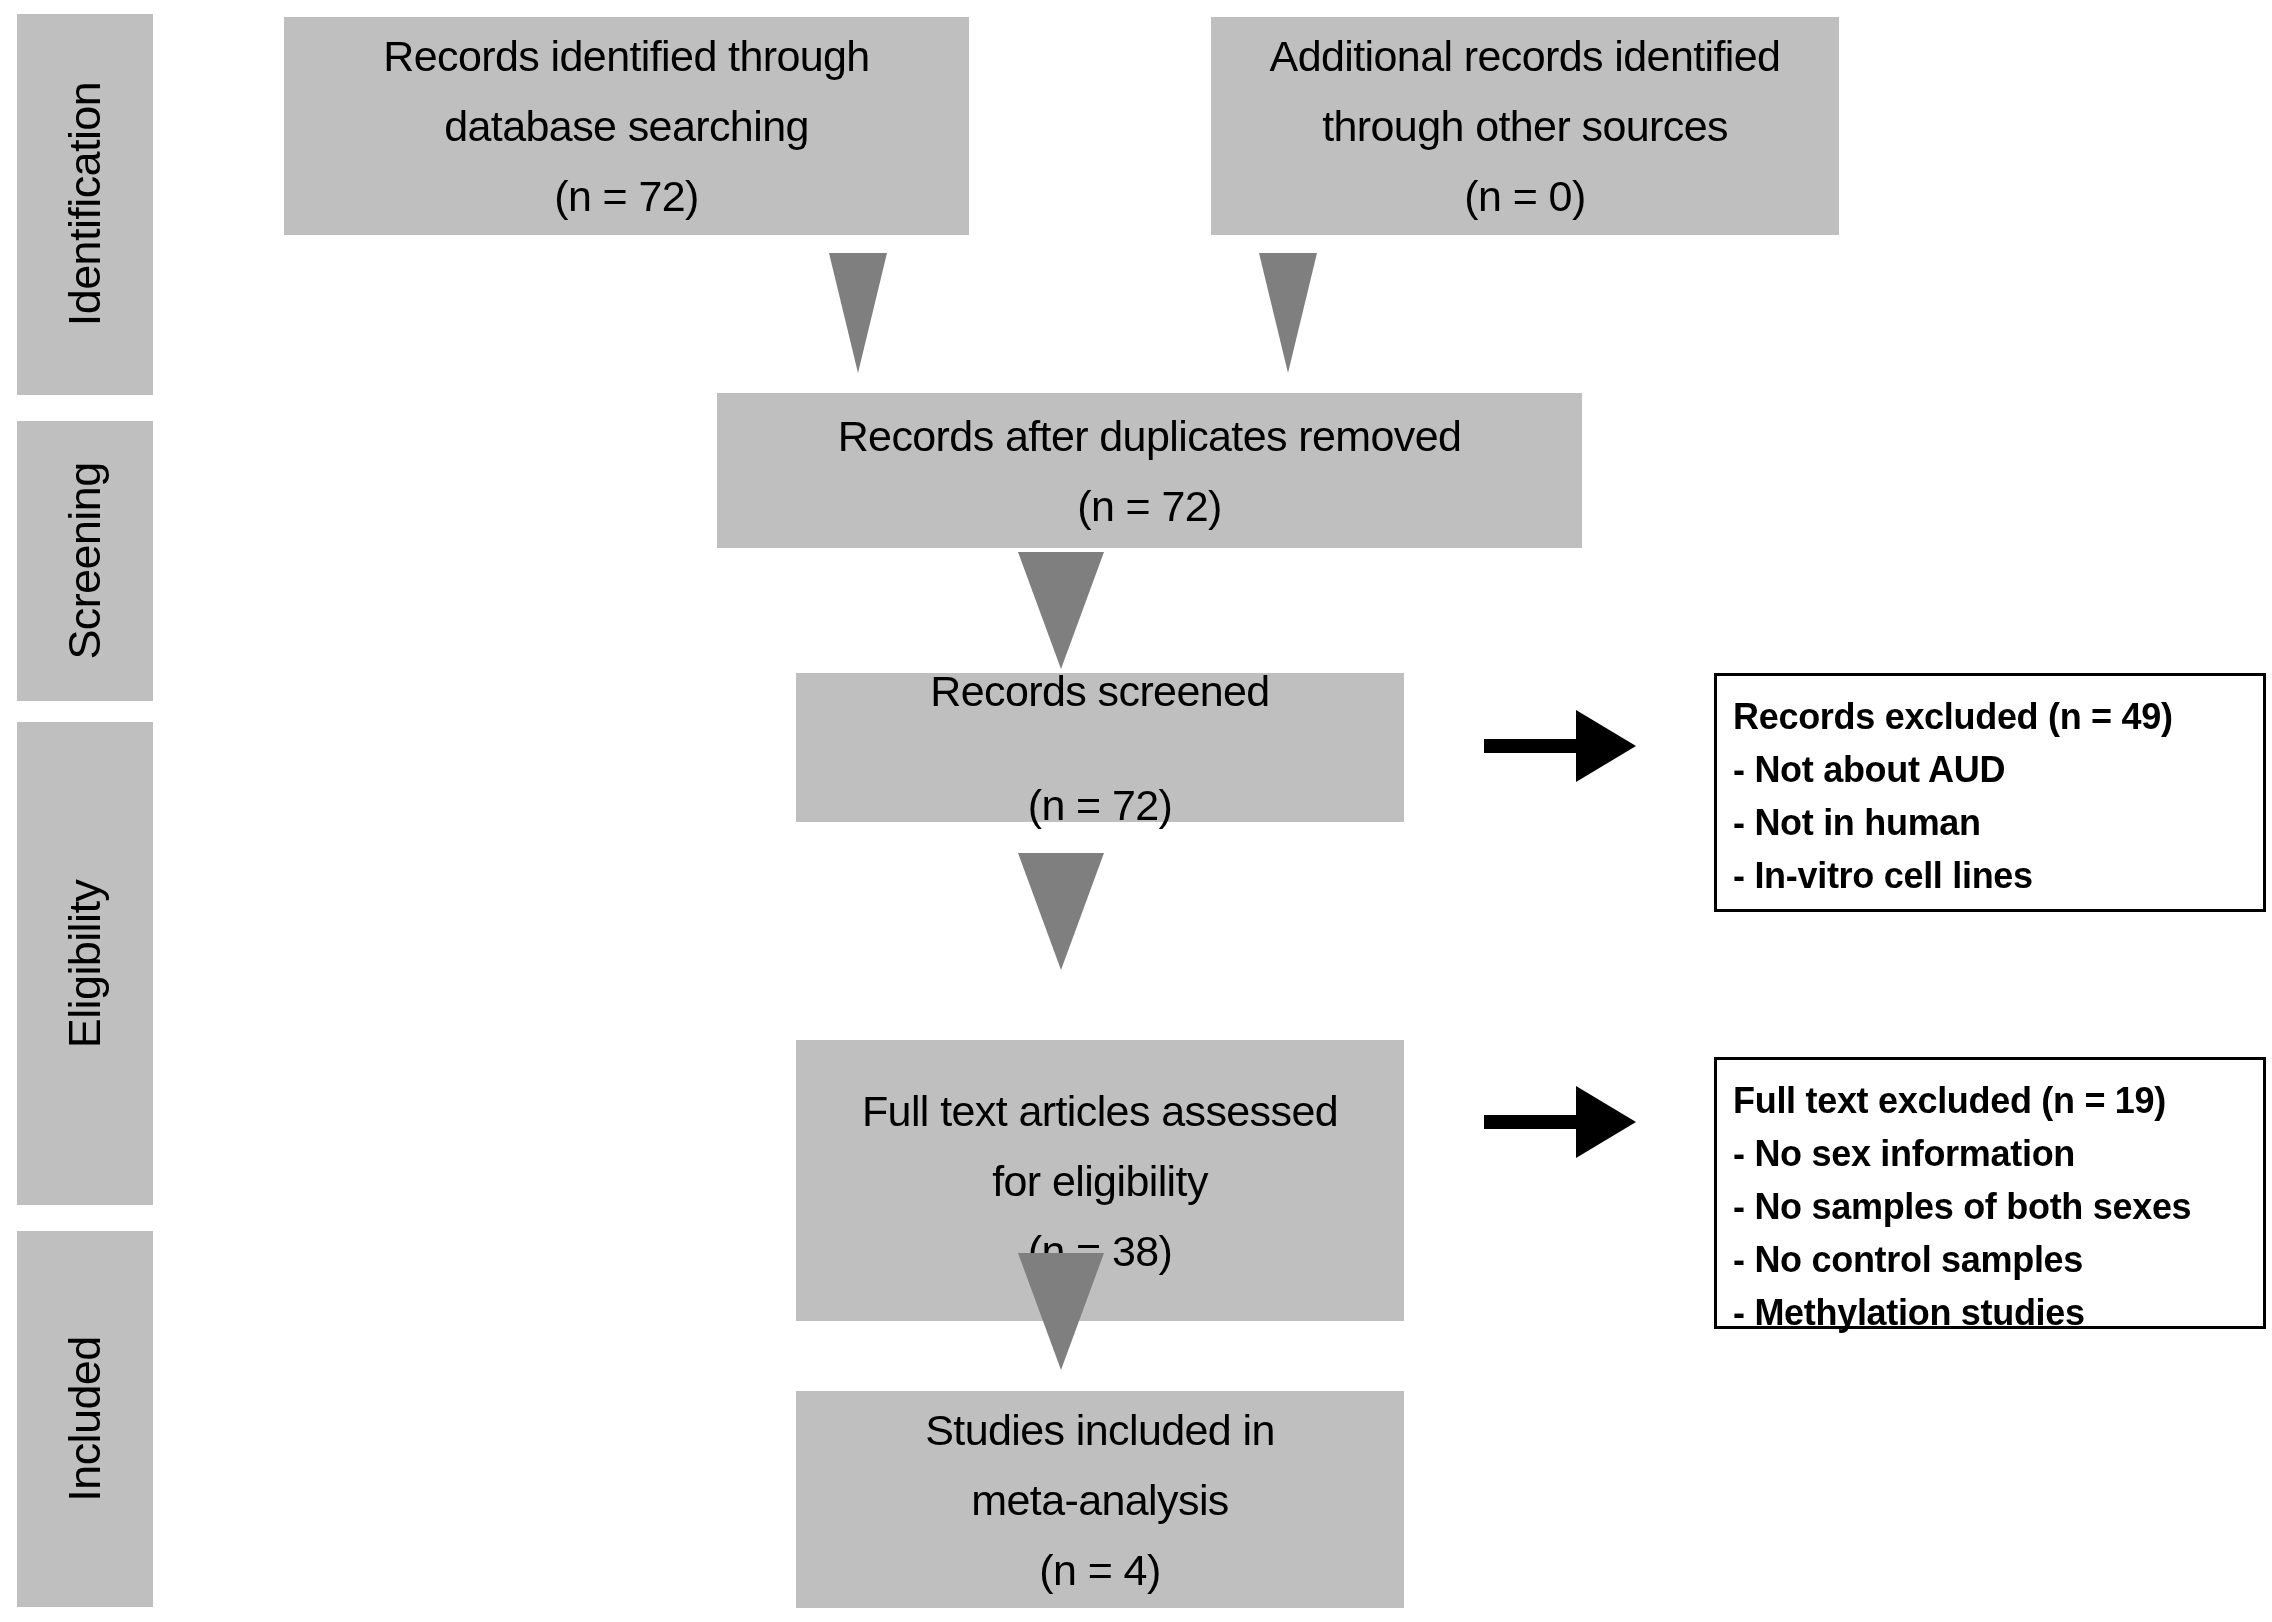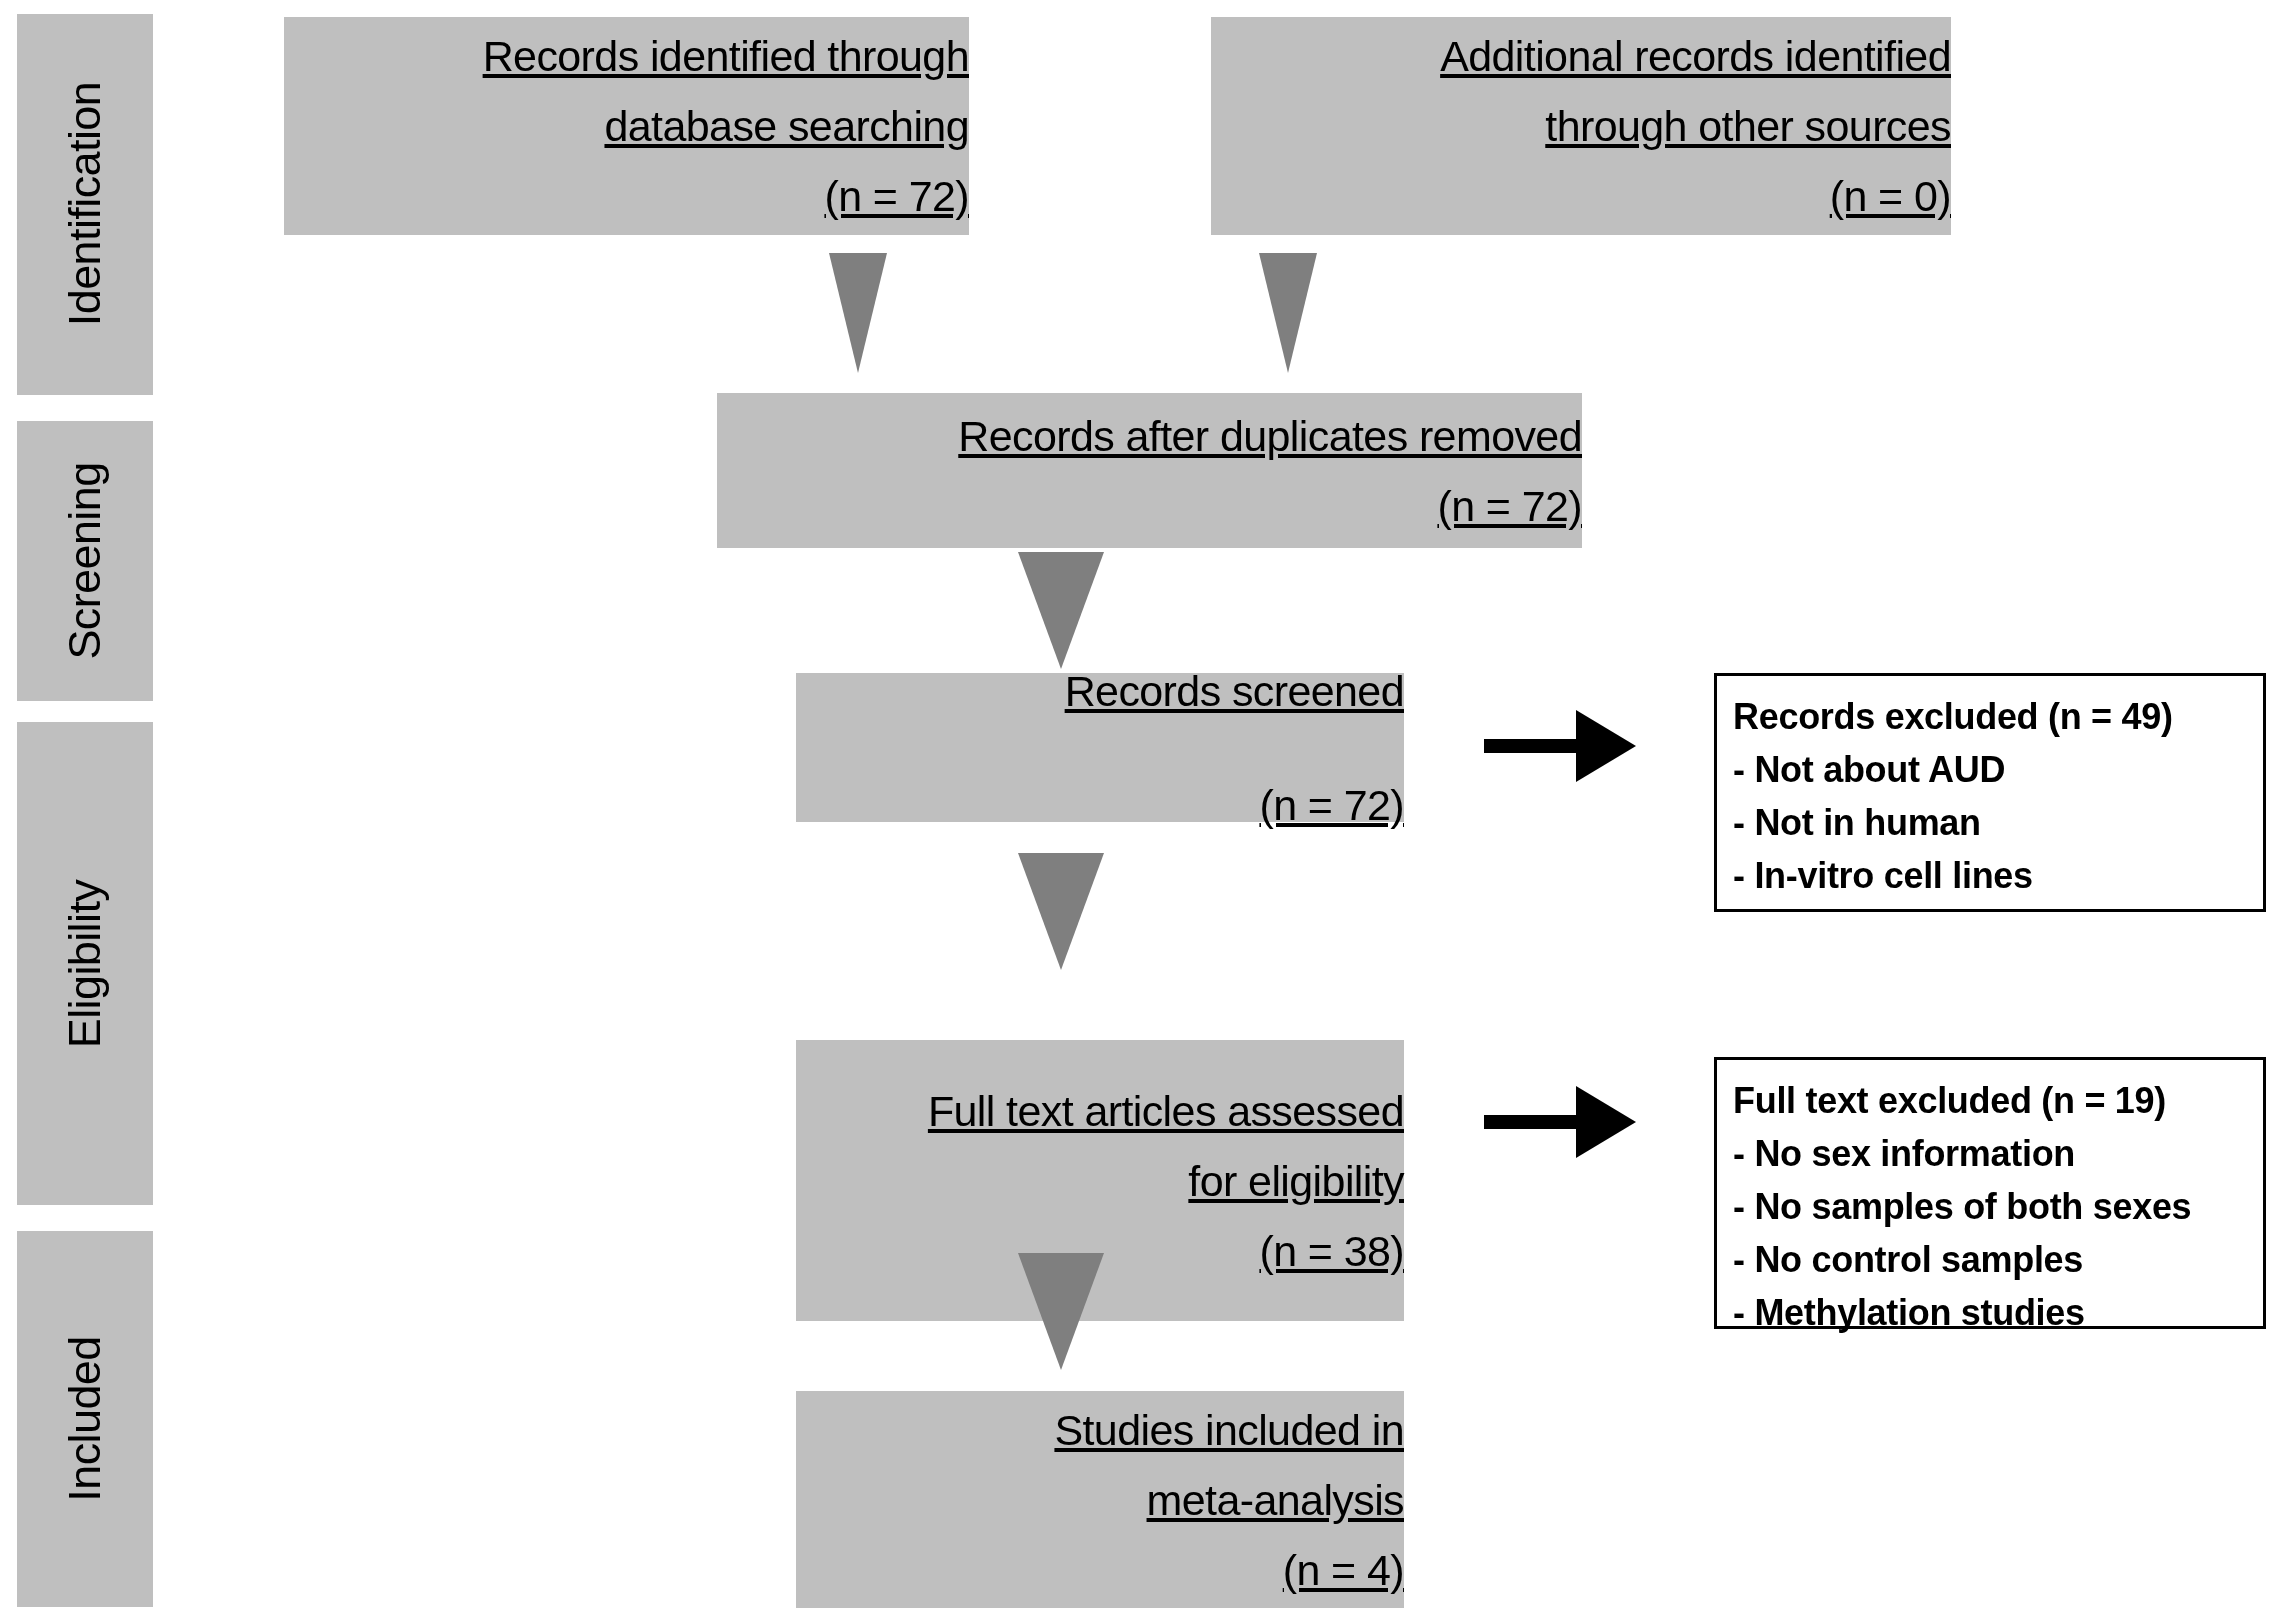--- a/index.html
+++ b/index.html
@@ -16,11 +16,10 @@
     position:absolute;
     background:#bfbfbf;
     display:flex;flex-direction:column;
-    align-items:flex-end;justify-content:center;
+    align-items:center;justify-content:center;
     text-align:center;
     font-size:43px;line-height:70px;
     letter-spacing:-0.6px;
-    text-decoration:underline;
   }
   
   .stage{

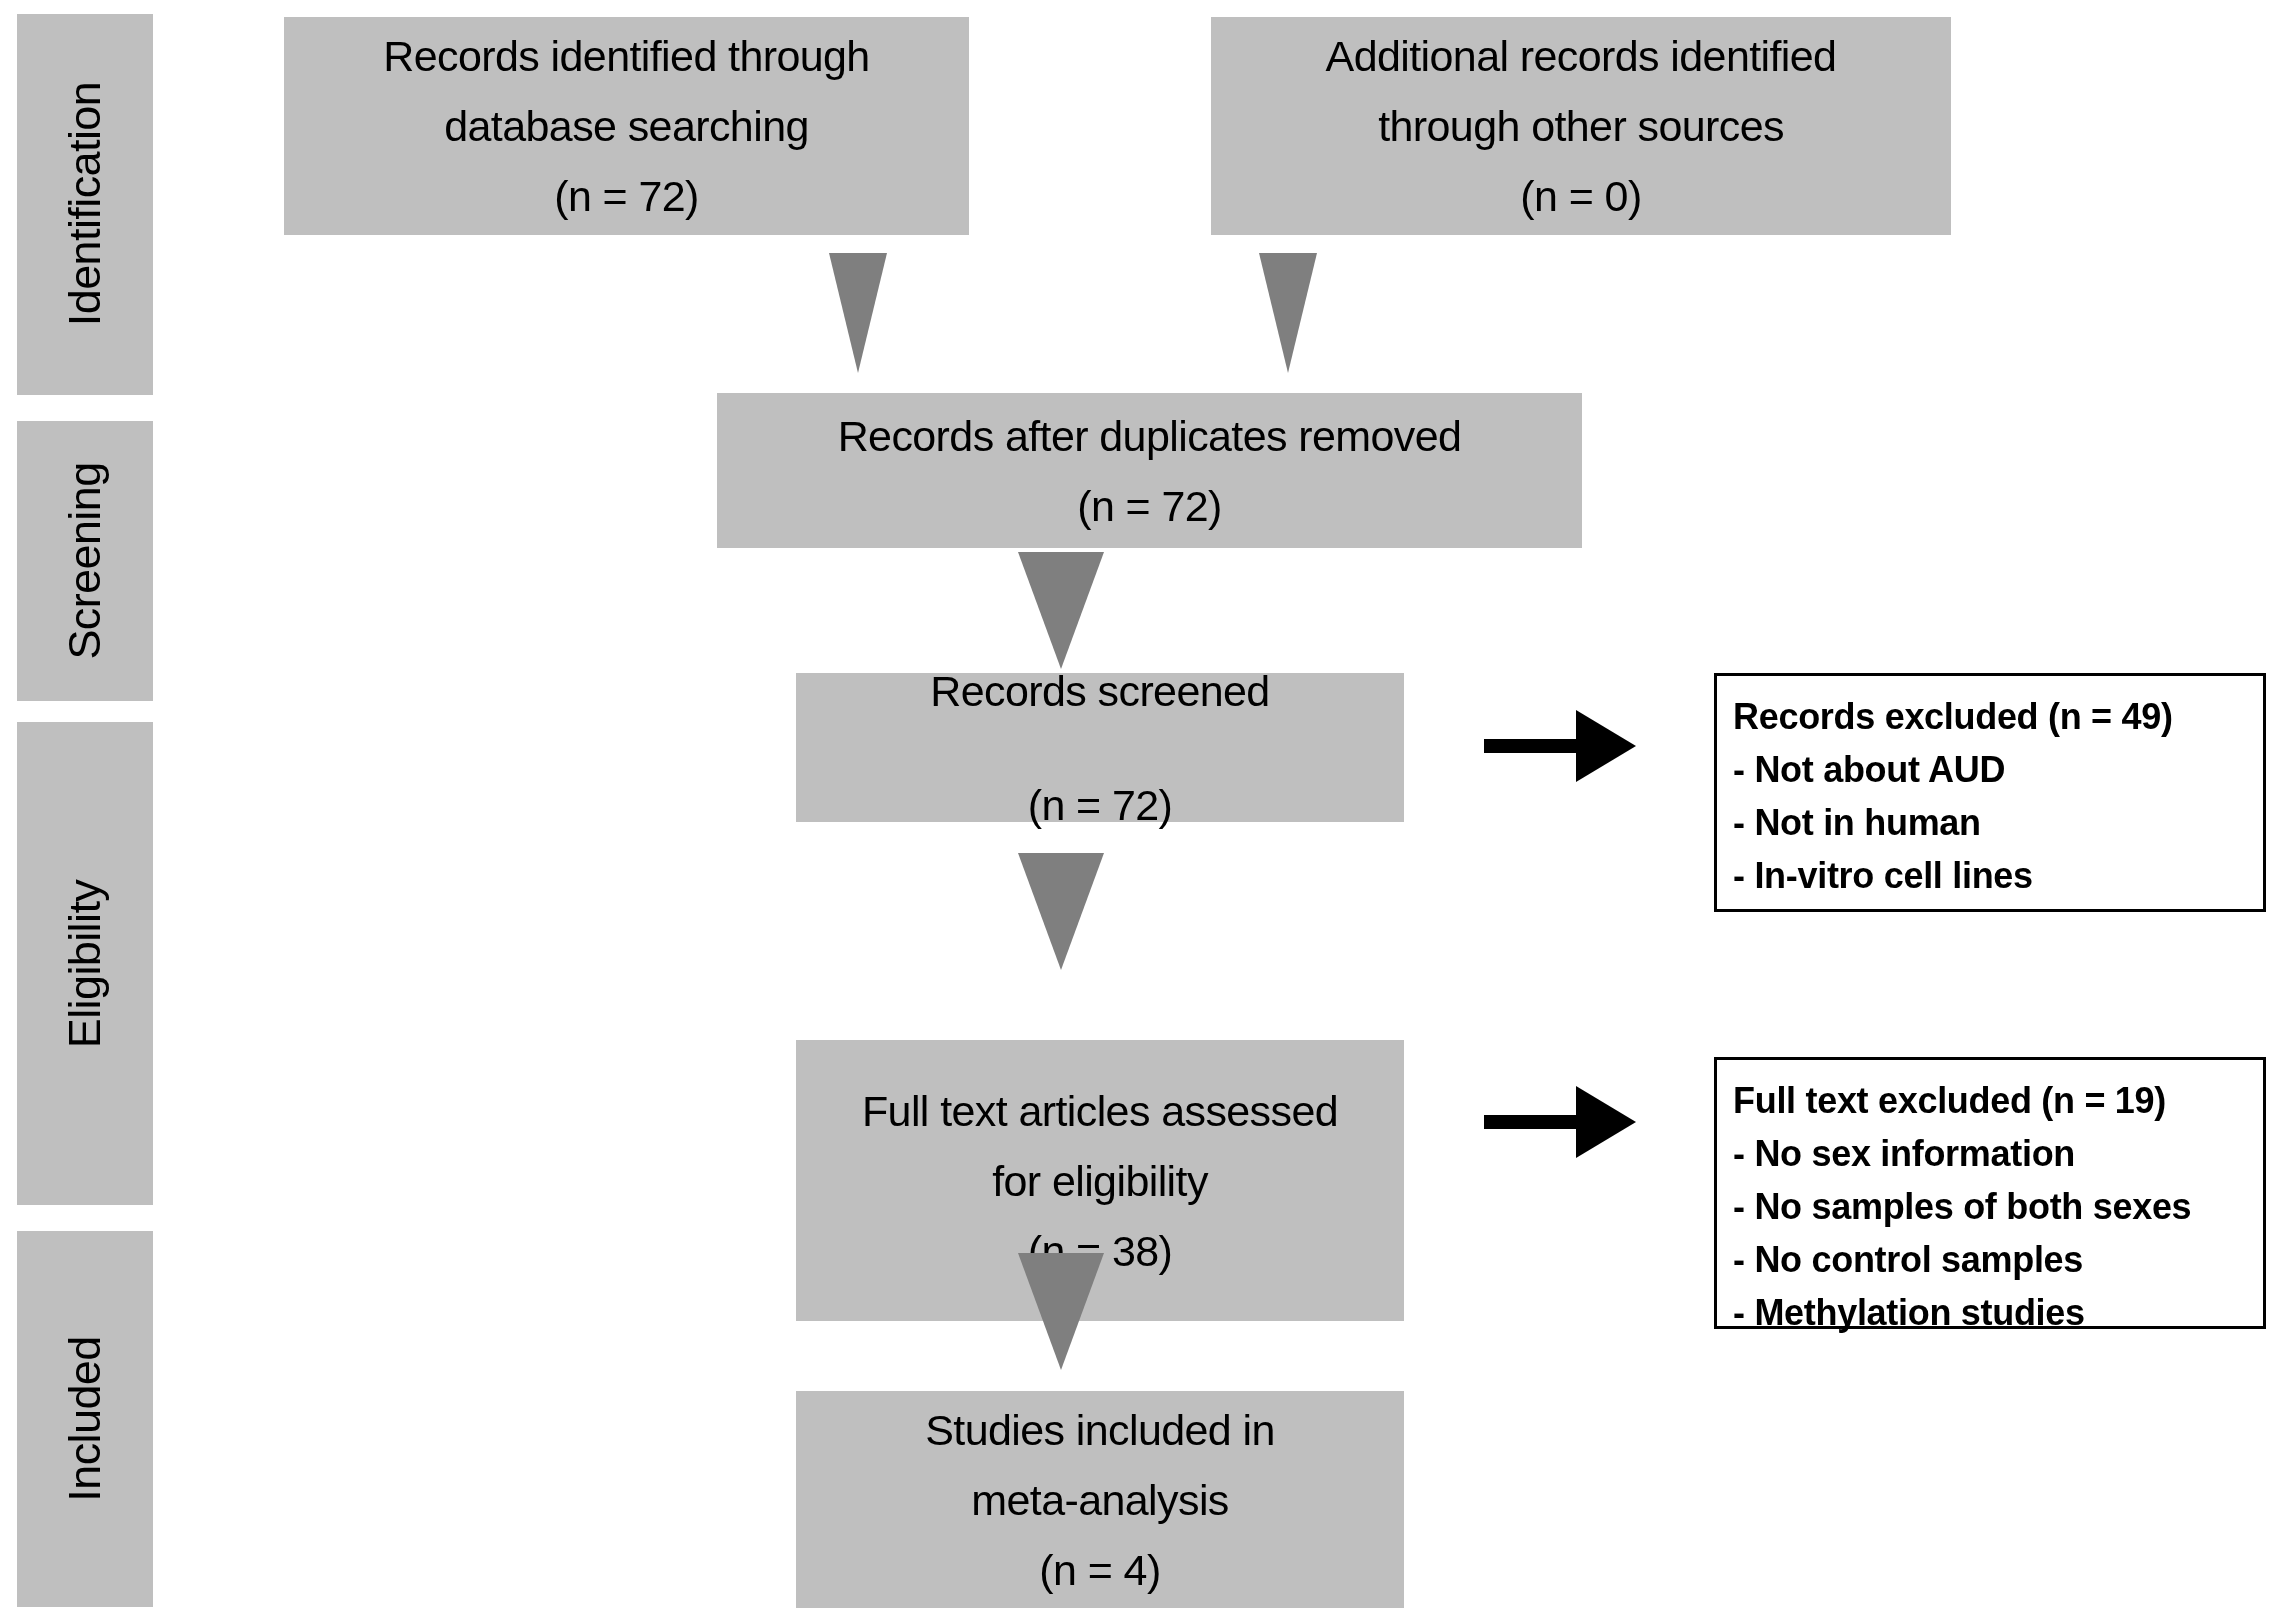--- a/index.html
+++ b/index.html
@@ -85,7 +85,7 @@
     <span class="line">database searching</span>
     <span class="line">(n = 72)</span>
   </div>
-  <div class="gbox" style="left:1211px;top:16.6px;width:740px;height:218px;">
+  <div class="gbox" style="left:1211px;top:16.6px;width:628px;height:218px;">
     <span class="line">Additional records identified</span>
     <span class="line">through other sources</span>
     <span class="line">(n = 0)</span>

